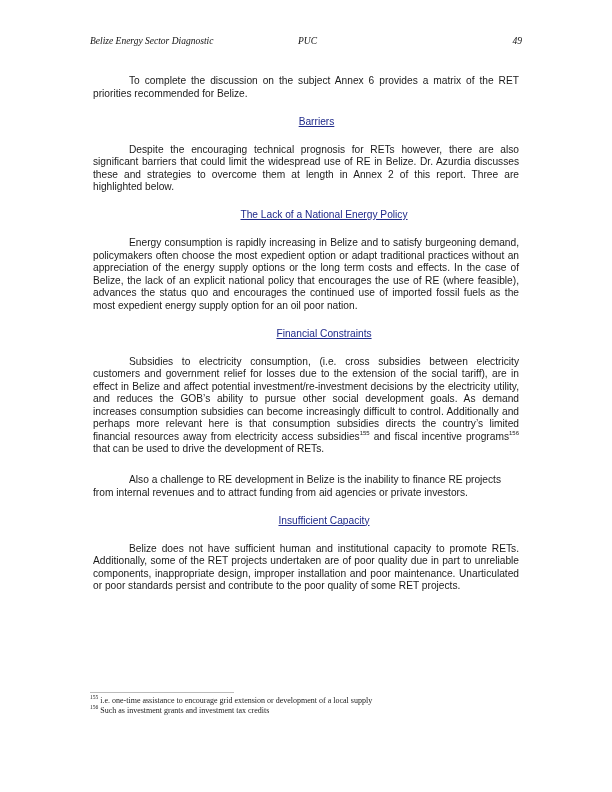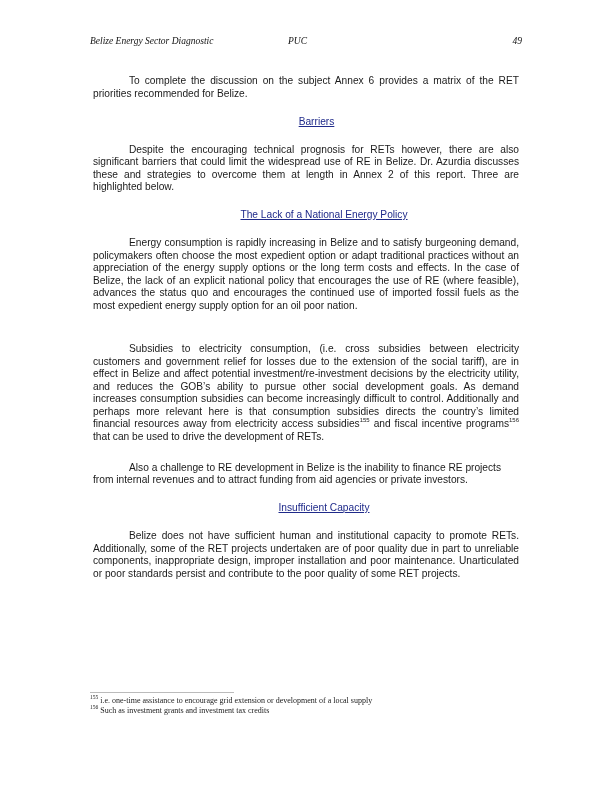--- a/index.html
+++ b/index.html
@@ -10,7 +10,7 @@
     font-family: "Liberation Serif", serif; font-style: italic; font-size: 9.5px; color: #111;
   }
   .header .left { position: absolute; left: 0; top: 0; }
-  .header .center { position: absolute; left: 198px; top: 0; text-align: right; }
+  .header .center { position: absolute; left: 208px; top: 0; text-align: right; }
   .header .right { position: absolute; right: 0; top: 0; }
   .body {
     position: absolute; left: 90px; top: 72px; width: 432px;

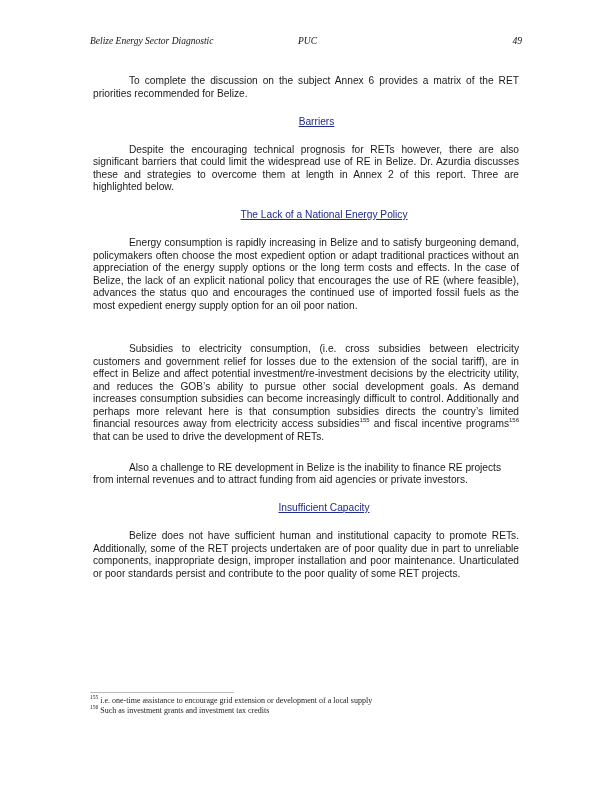--- a/index.html
+++ b/index.html
@@ -59,6 +59,7 @@
     <p class="para">Energy consumption is rapidly increasing in Belize and to satisfy burgeoning demand, policymakers often choose the most expedient option or adapt traditional practices without an appreciation of the energy supply options or the long term costs and effects. In the case of Belize, the lack of an explicit national policy that encourages the use of RE (where feasible), advances the status quo and encourages the continued use of imported fossil fuels as the most expedient energy supply option for an oil poor nation.</p>
     <div class="gap"></div>
 
+    <p class="heading l2">Financial Constraints</p>
     <div class="gap"></div>
 
     <p class="para"><span>Subsidies to electricity consumption, (i.e. cross subsidies between electricity customers and government relief for losses due to the extension of the social tariff), are in effect in Belize and affect potential investment/re-investment decisions by the electricity utility, and reduces the GOB’s ability to pursue other social development goals. As demand increases consumption subsidies can become increasingly difficult to control. Additionally and perhaps more relevant here is that consumption subsidies directs the country’s limited financial resources away from electricity access subsidies</span><sup>155</sup><span> and fiscal incentive programs</span><sup>156</sup><span> that can be used to drive the development of RETs.</span></p>

